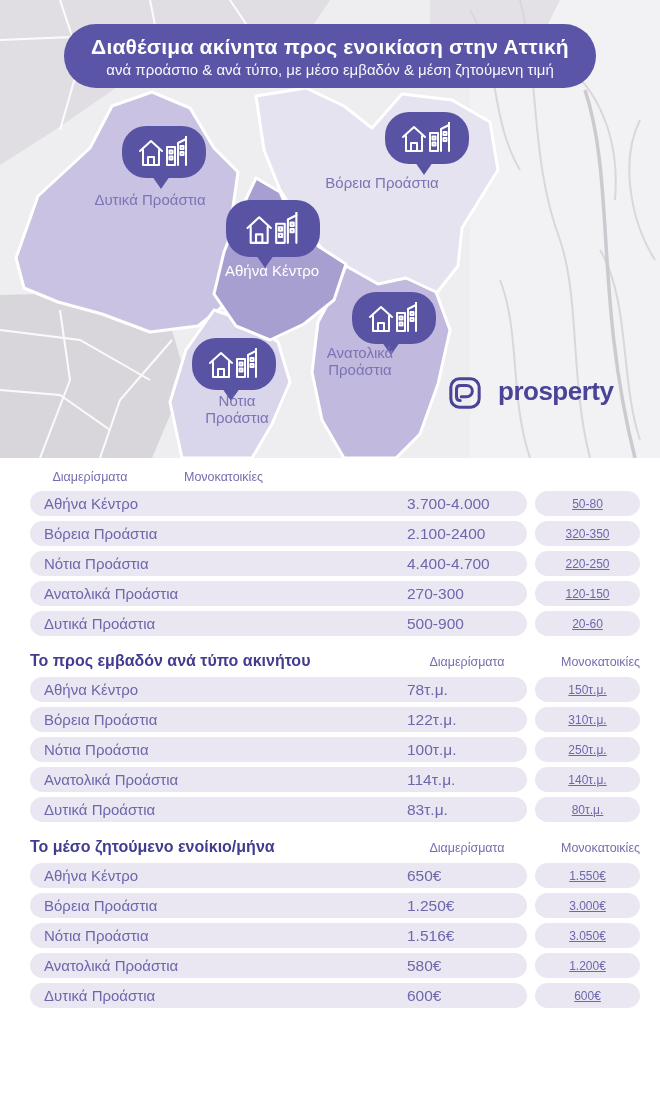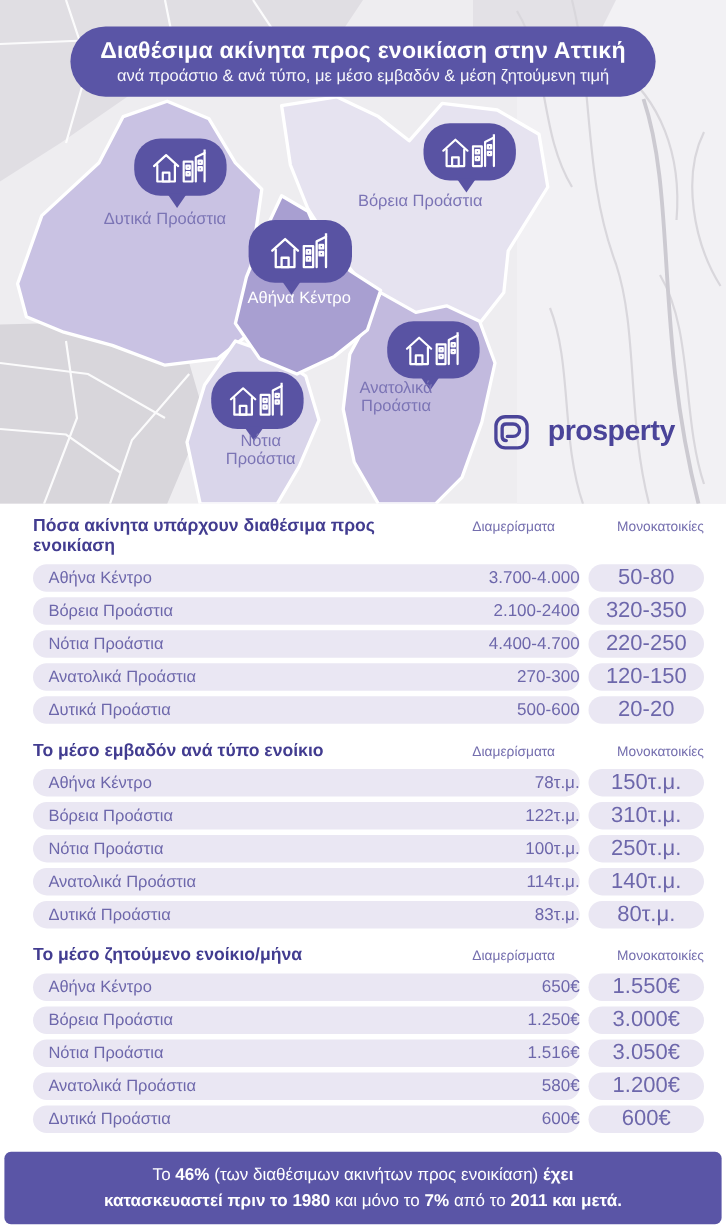--- a/index.html
+++ b/index.html
@@ -237,7 +237,6 @@
   <div class="tables" id="tables">
       <div class="dtable">
         <div class="t-head">
-          <div class="t-title">Πόσα ακίνητα υπάρχουν διαθέσιμα προς ενοικίαση</div>
           <div class="t-col c1">Διαμερίσματα</div>
           <div class="t-col c2">Μονοκατοικίες</div>
         </div>

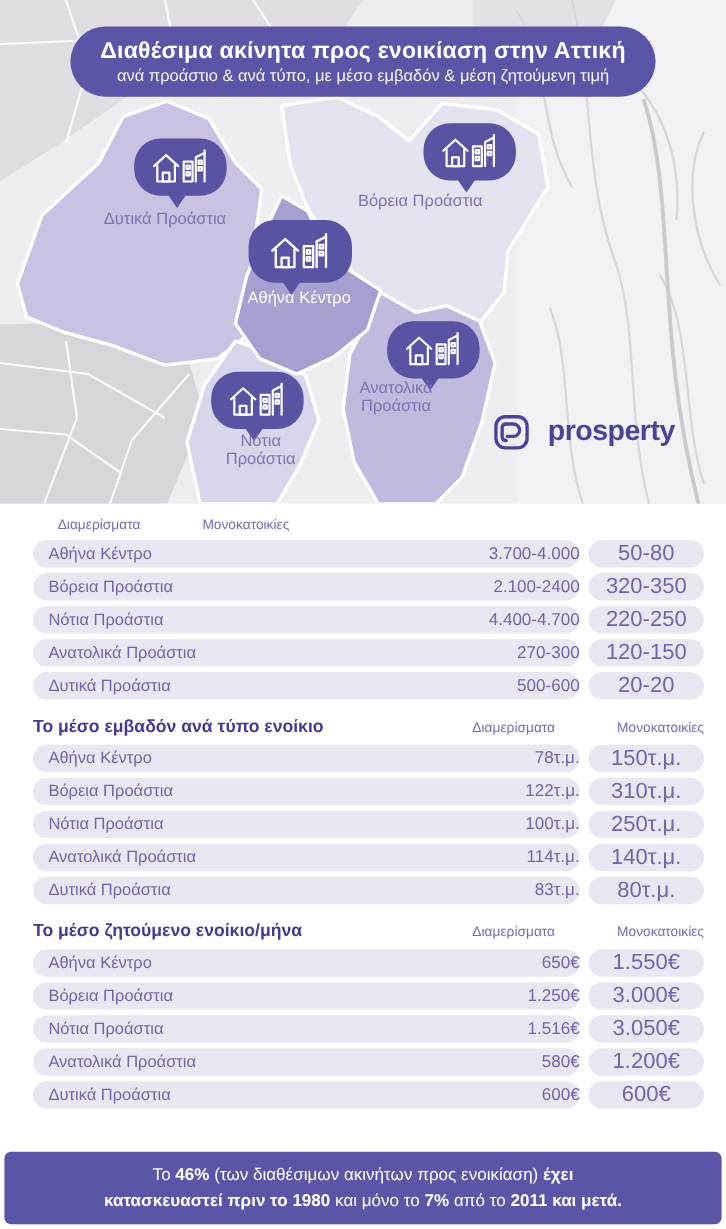--- a/index.html
+++ b/index.html
@@ -52,7 +52,7 @@
     flex:1;display:flex;align-items:center;background:#eae7f3;border-radius:13px;
   }
   .r-label{flex:1;padding-left:14px;font-size:15px;color:#6d67ab;}
-  .r-v1{width:120px;text-align:right;font-size:15.5px;color:#6d67ab;}
+  .r-v1{width:120px;text-align:left;font-size:15.5px;color:#6d67ab;}
   .pill-side{
     width:105px;margin-left:8px;background:#eae7f3;border-radius:13px;
     display:flex;align-items:center;justify-content:center;font-size:20px;color:#6d67ab;

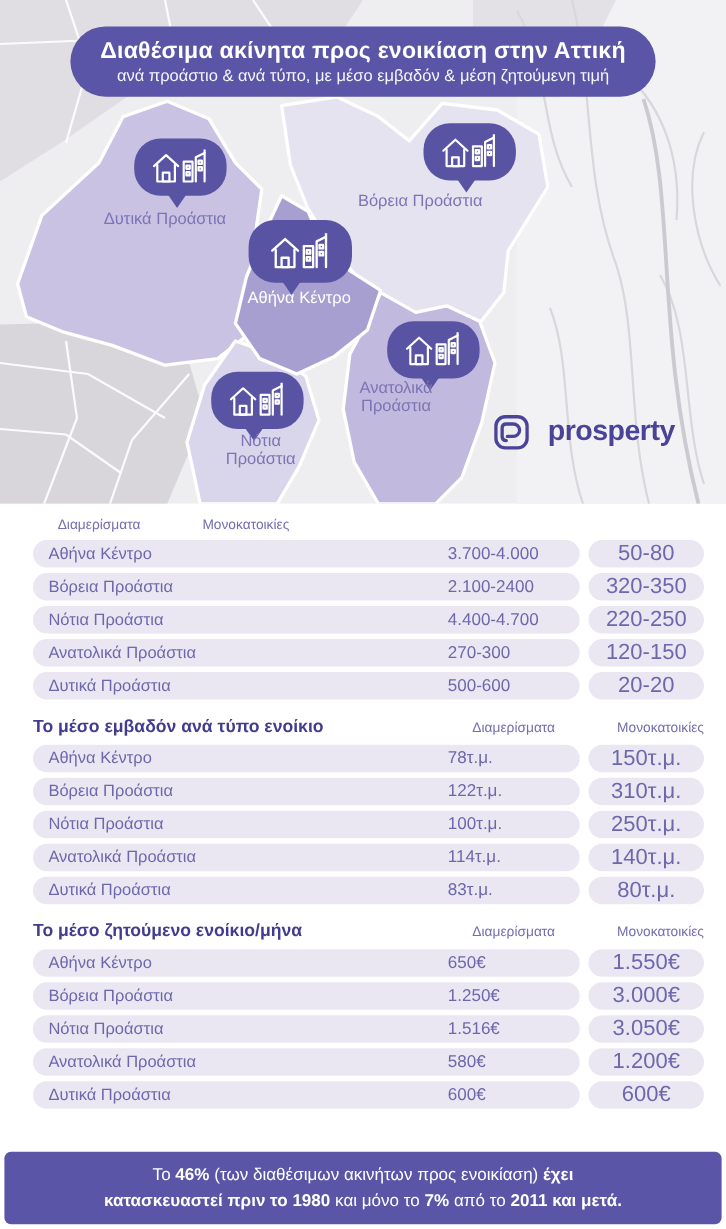--- a/index.html
+++ b/index.html
@@ -55,7 +55,7 @@
   .r-v1{width:120px;text-align:left;font-size:15.5px;color:#6d67ab;}
   .pill-side{
     width:105px;margin-left:8px;background:#eae7f3;border-radius:13px;
-    display:flex;align-items:center;justify-content:center;font-size:20px;color:#6d67ab;
+    display:flex;align-items:center;justify-content:center;font-size:12px;color:#6d67ab;text-decoration:underline;
   }
   
   .footer{

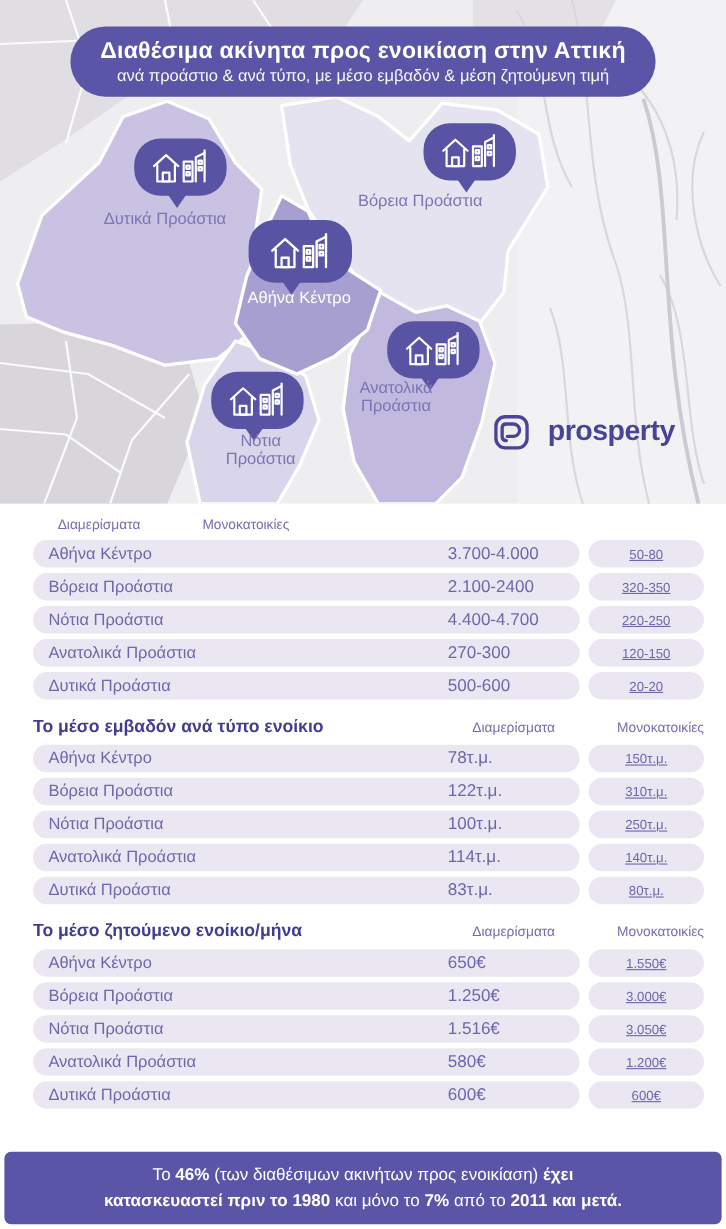--- a/index.html
+++ b/index.html
@@ -271,7 +271,7 @@
         <div class="t-row">
           <div class="pill-main">
             <span class="r-label">Δυτικά Προάστια</span>
-            <span class="r-v1">500-600</span>
+            <span class="r-v1">500-900</span>
           </div>
           <div class="pill-side">20-20</div>
         </div>

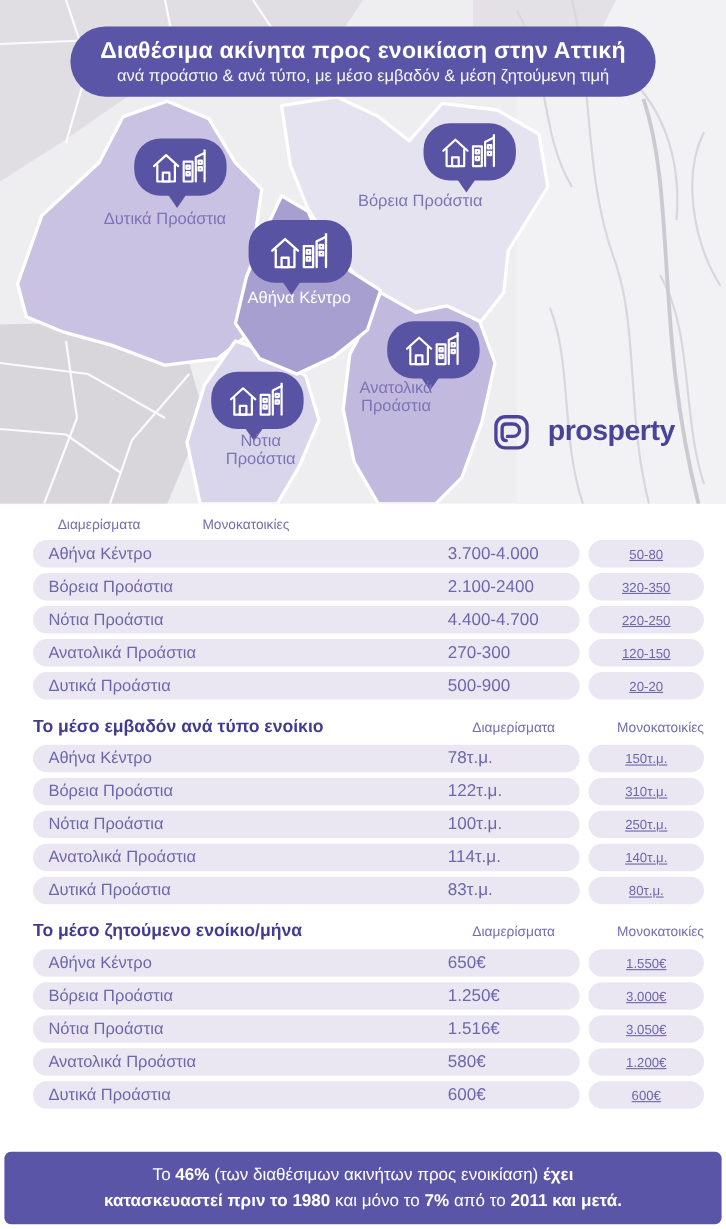--- a/index.html
+++ b/index.html
@@ -273,7 +273,7 @@
             <span class="r-label">Δυτικά Προάστια</span>
             <span class="r-v1">500-900</span>
           </div>
-          <div class="pill-side">20-20</div>
+          <div class="pill-side">20-60</div>
         </div>
       </div>
       <div class="dtable">

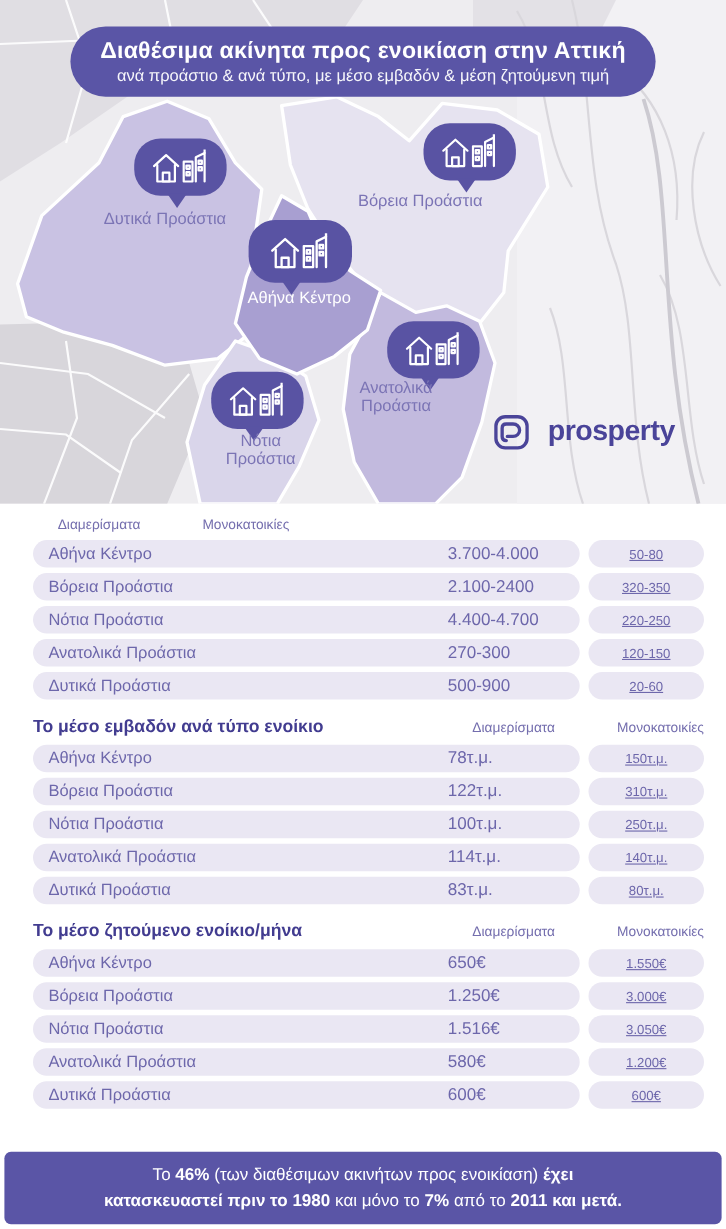--- a/index.html
+++ b/index.html
@@ -278,7 +278,7 @@
       </div>
       <div class="dtable">
         <div class="t-head">
-          <div class="t-title">Το μέσο εμβαδόν ανά τύπο ενοίκιο</div>
+          <div class="t-title">Το προς εμβαδόν ανά τύπο ακινήτου</div>
           <div class="t-col c1">Διαμερίσματα</div>
           <div class="t-col c2">Μονοκατοικίες</div>
         </div>

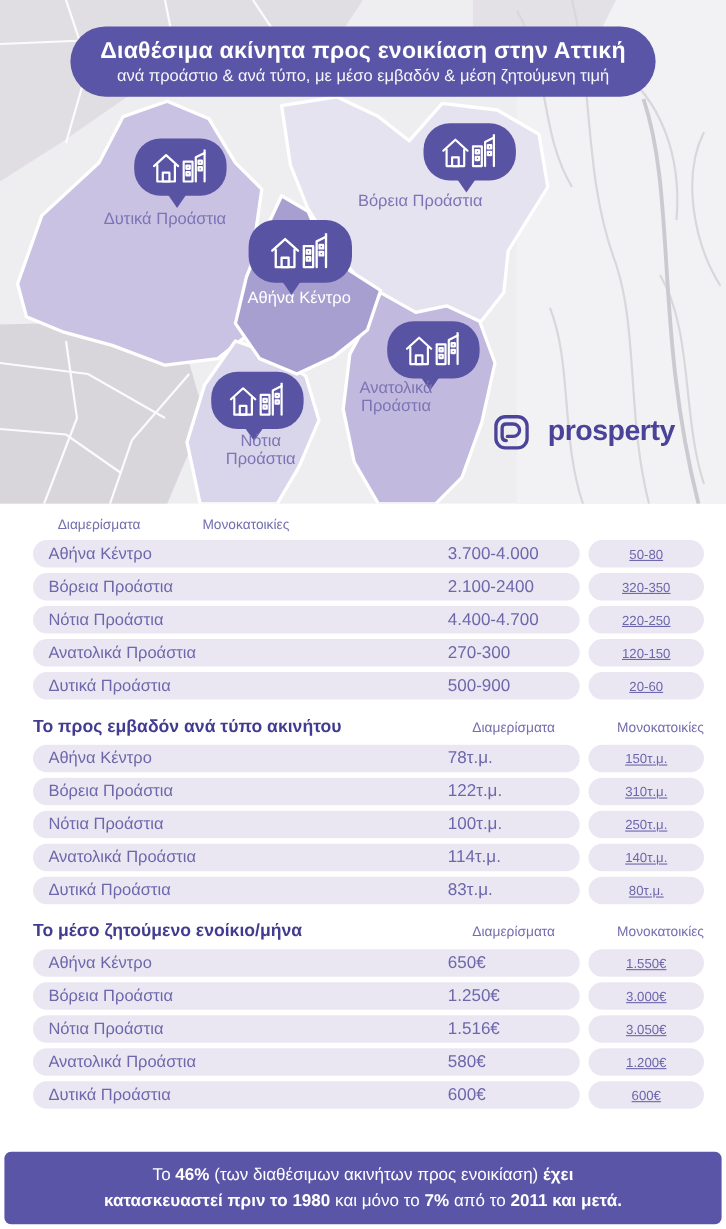--- a/index.html
+++ b/index.html
@@ -362,10 +362,6 @@
       </div>
     </div>
 
-  <div class="footer" id="footer">
-      <div><span>Το </span><b>46%</b><span> (των διαθέσιμων ακινήτων προς ενοικίαση) </span><b>έχει</b></div>
-      <div><b>κατασκευαστεί πριν το 1980</b><span> και μόνο το </span><b>7%</b><span> από το </span><b>2011 και μετά.</b></div>
-    </div>
 
 </div>
 

